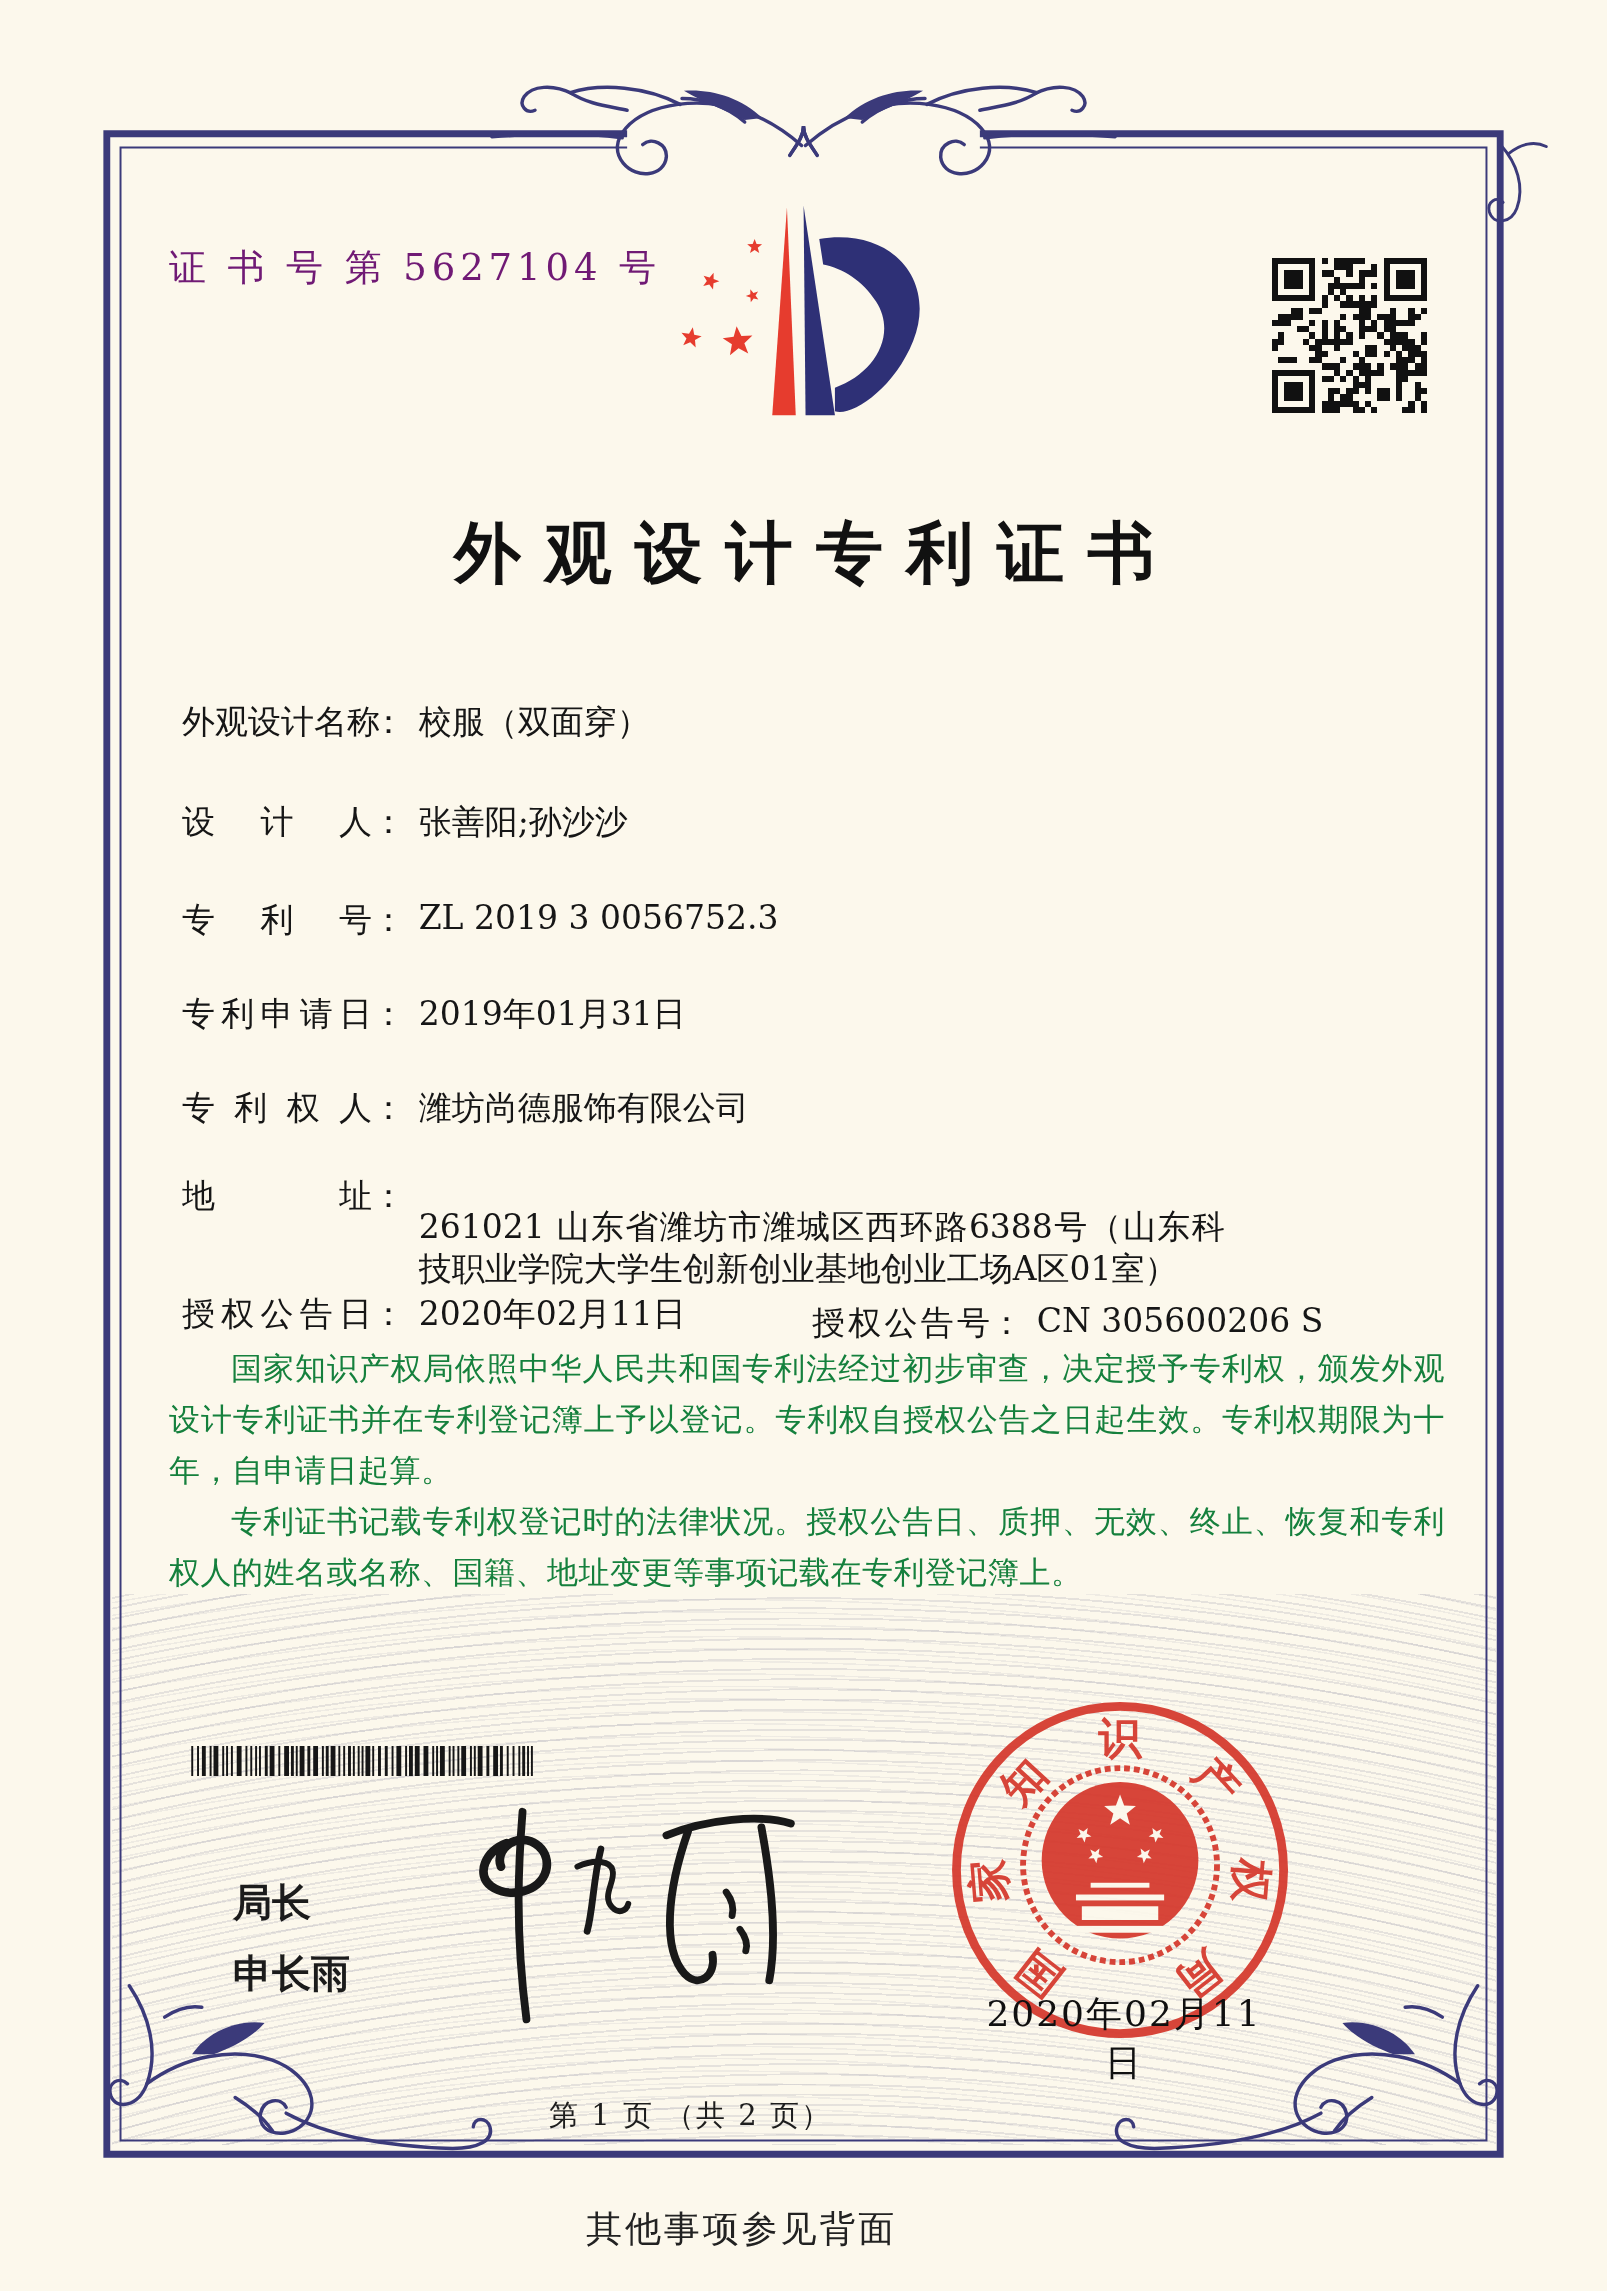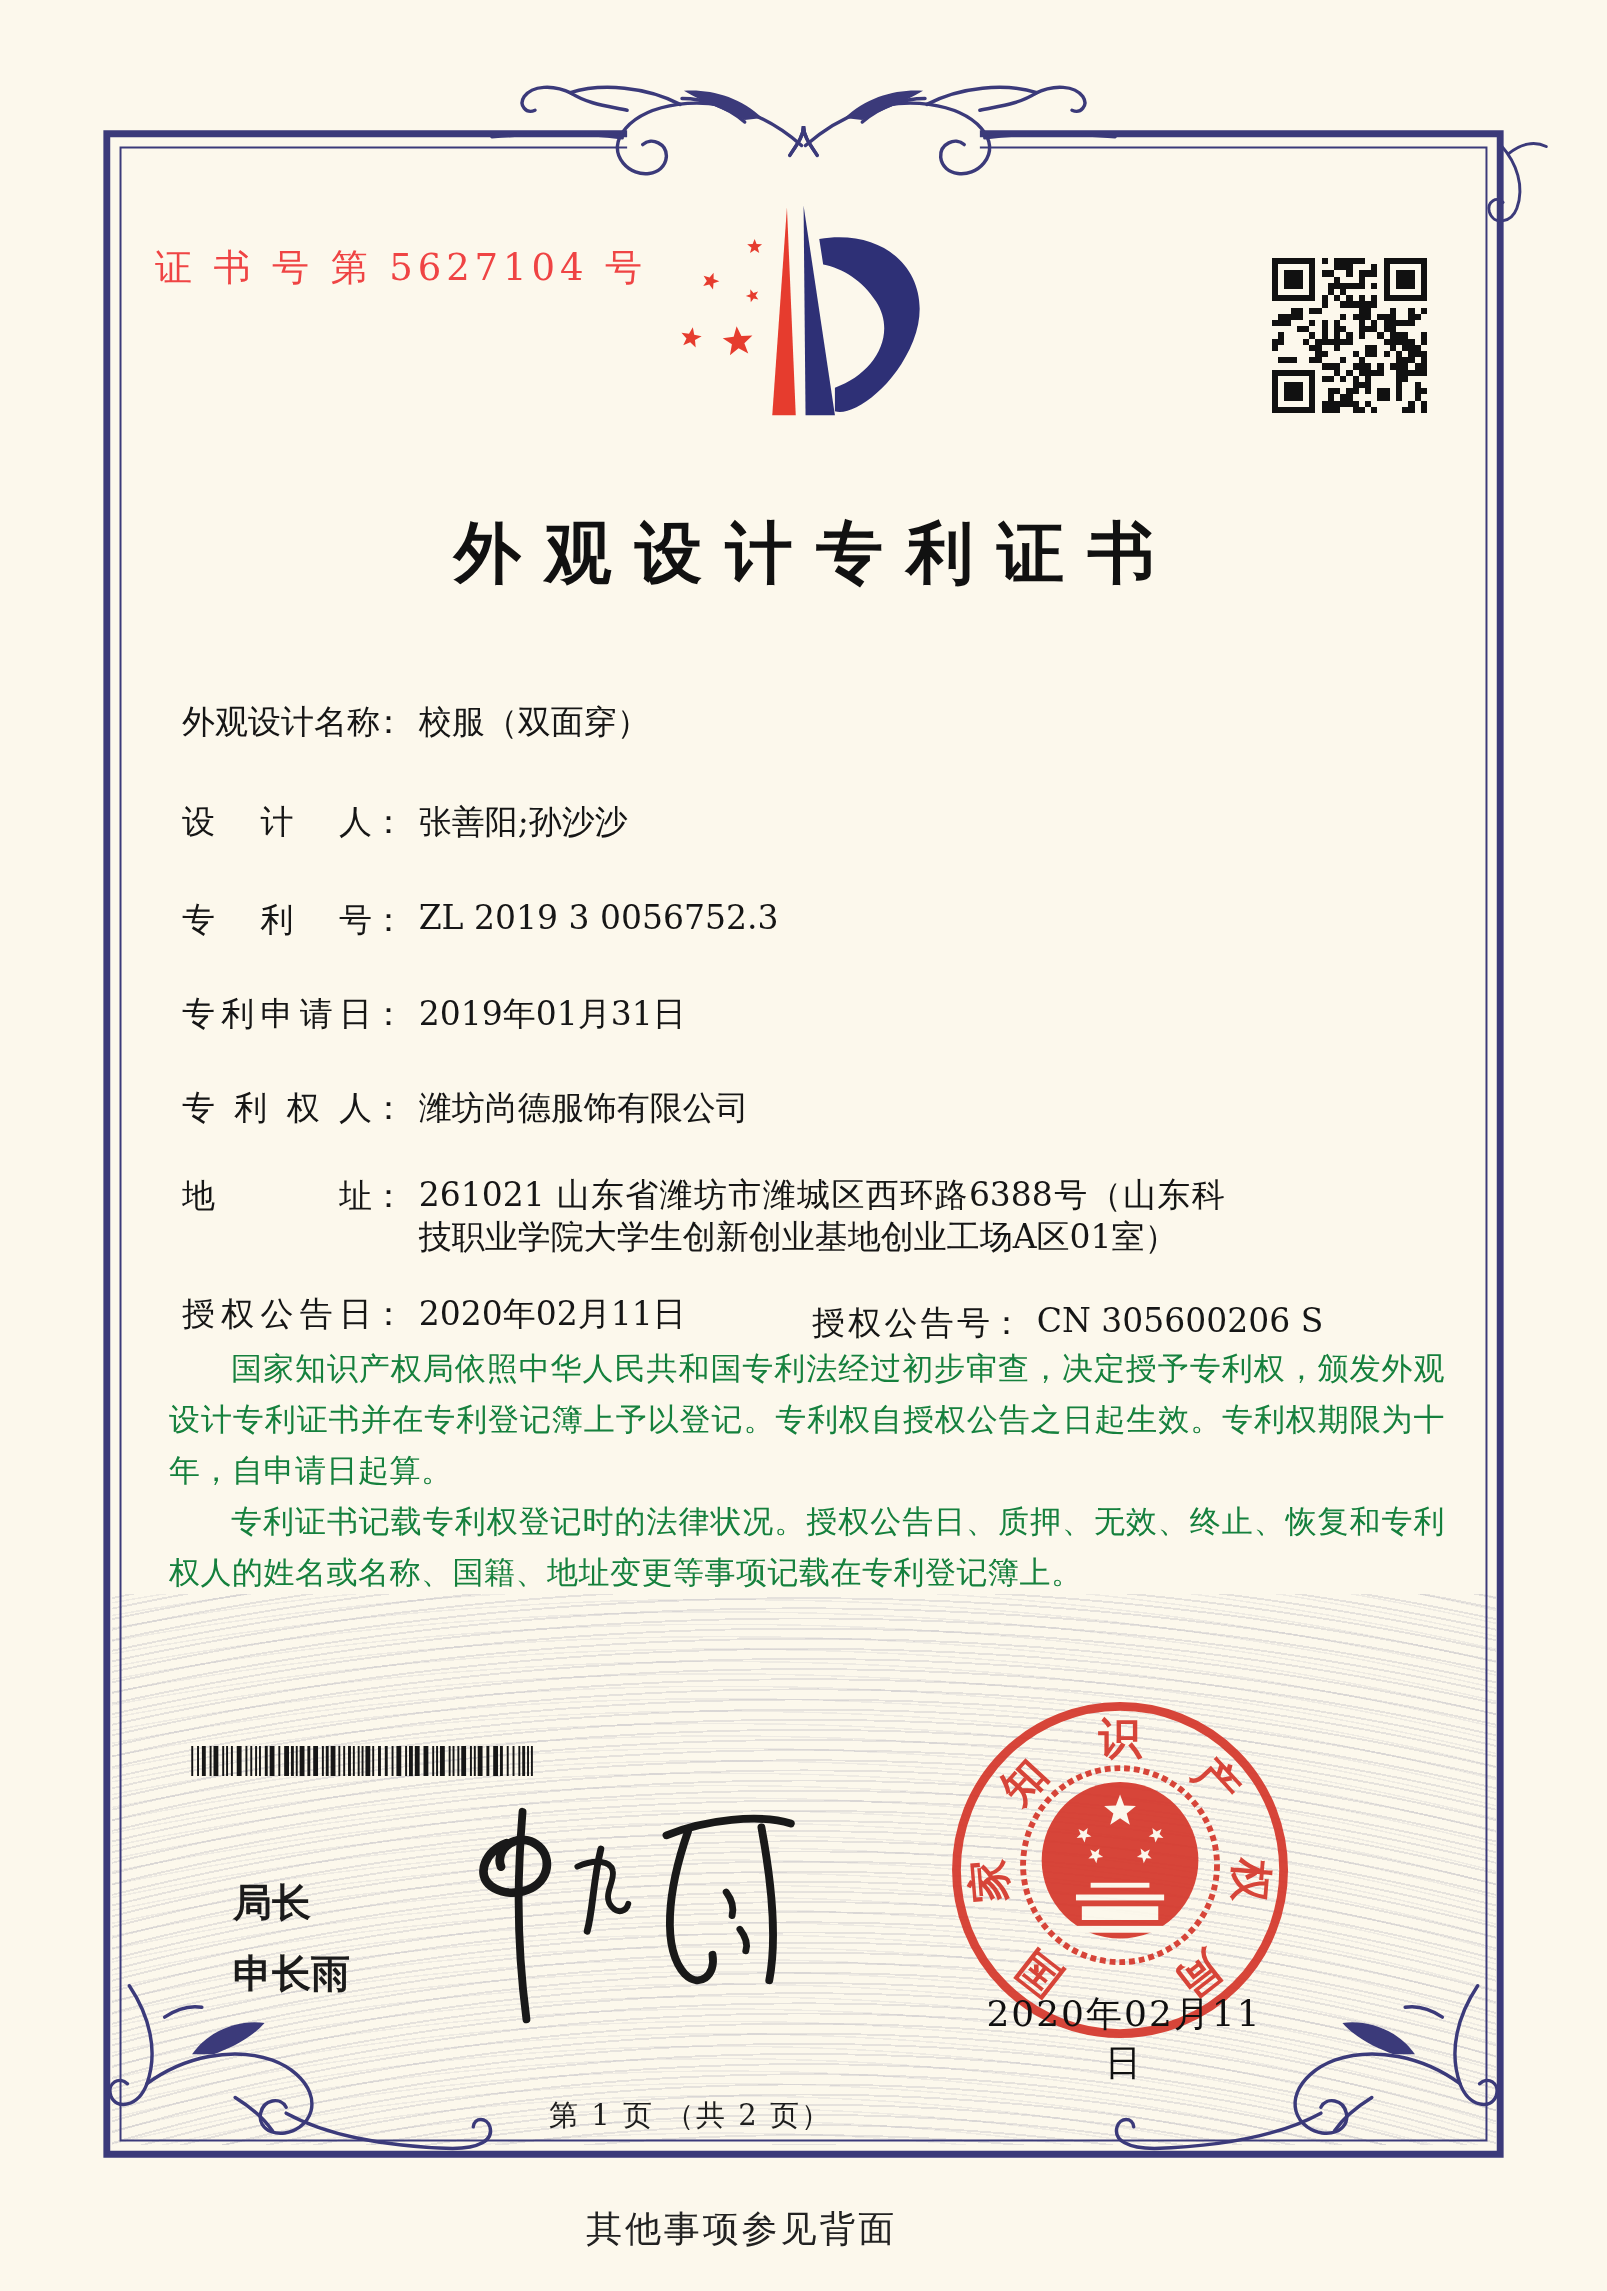--- a/index.html
+++ b/index.html
@@ -11,7 +11,7 @@
   }
   .abs{position:absolute;}
   
-  #certno{left:155px;top:243px;font-size:37px;letter-spacing:4.9px;color:#ef4444;}
+  #certno{left:169px;top:243px;font-size:37px;letter-spacing:4.9px;color:#701a75;}
   
   #title{left:0;right:0;top:508px;text-align:center;font-size:67px;font-weight:bold;
          letter-spacing:23.5px;padding-left:25px;color:#111;}

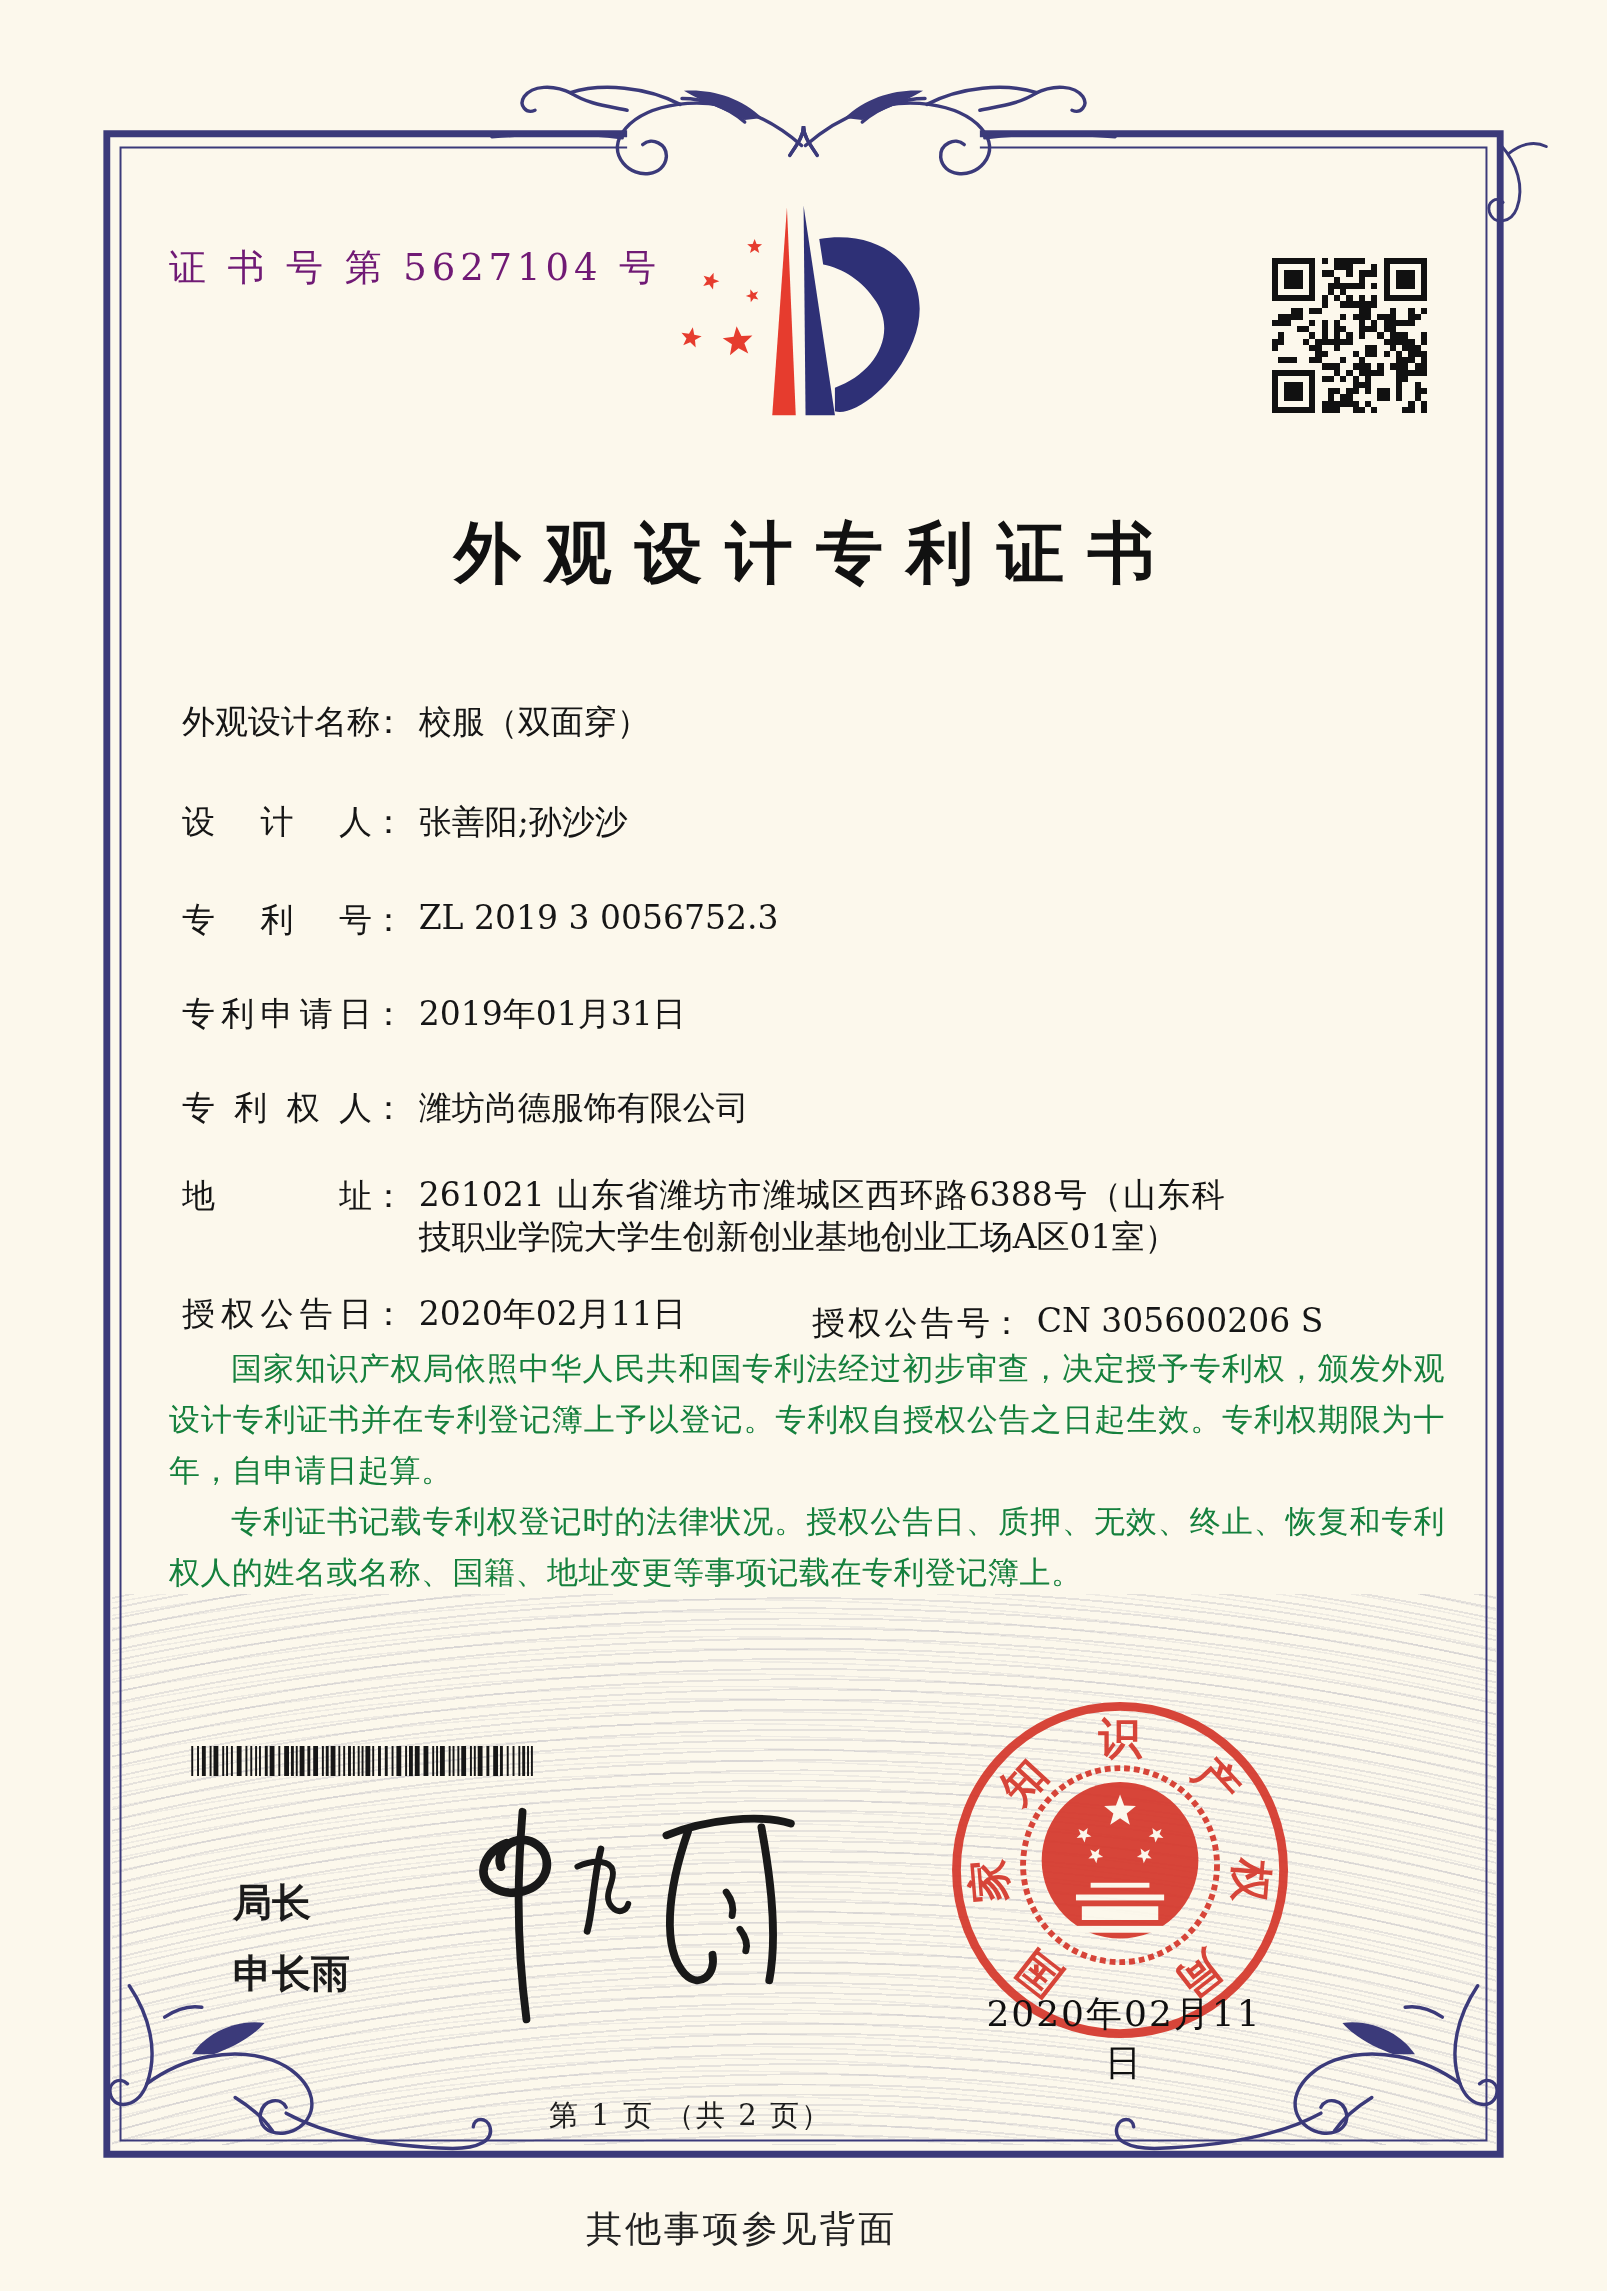--- a/index.html
+++ b/index.html
@@ -19,7 +19,7 @@
   .frow{position:absolute;left:182px;font-size:33px;color:#161616;white-space:nowrap;}
   .flabel{display:inline-block;width:190px;text-align:justify;text-align-last:justify;vertical-align:top;}
   .fcolon{vertical-align:top;}
-  .fvalue{margin-left:13.7px;vertical-align:top;}
+  .fvalue{margin-left:13.7px;vertical-align:top;margin-top:32px;}
   .fvalue.wrap{display:inline-block;width:806px;white-space:normal;line-height:42px;text-align:justify;}
   .fpair2{position:absolute;left:630px;top:9px;white-space:nowrap;}
   .fpair2 .flabel{width:178px;}

